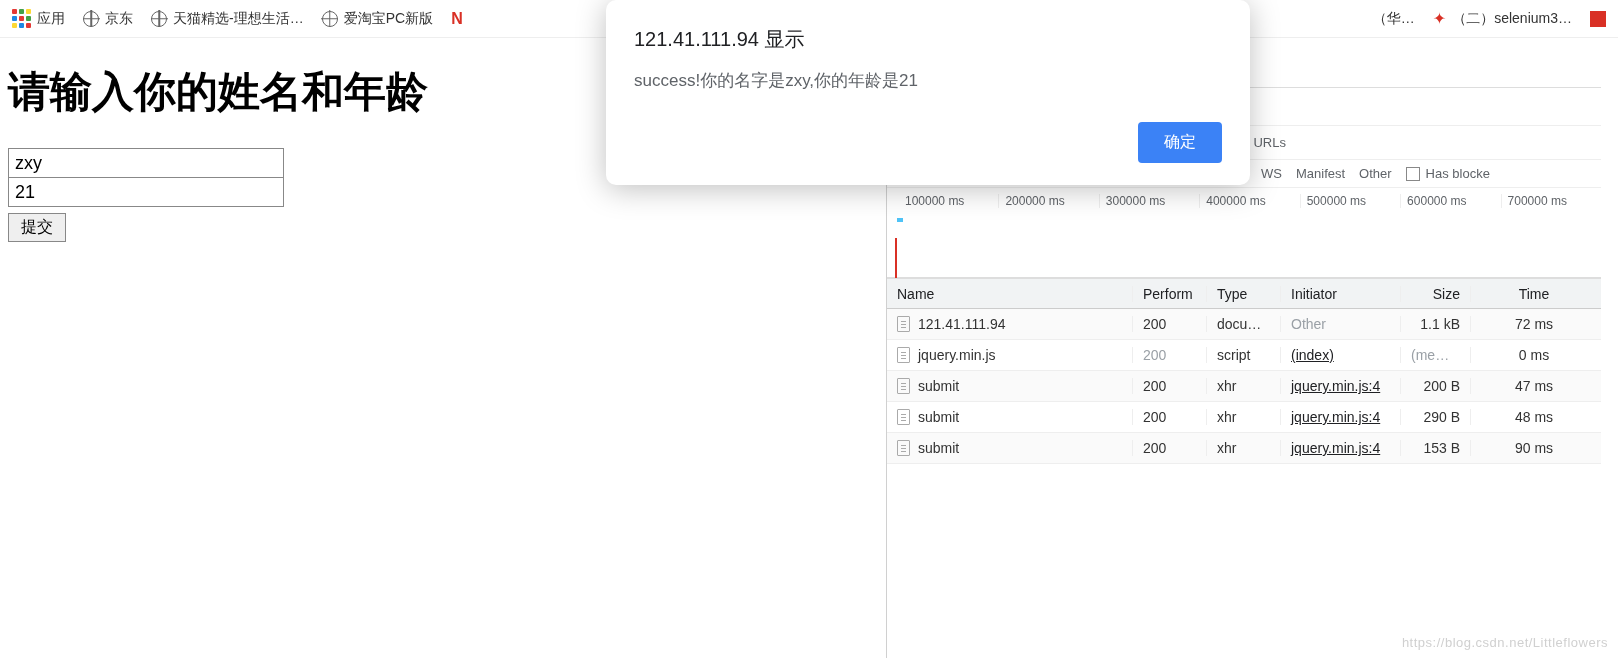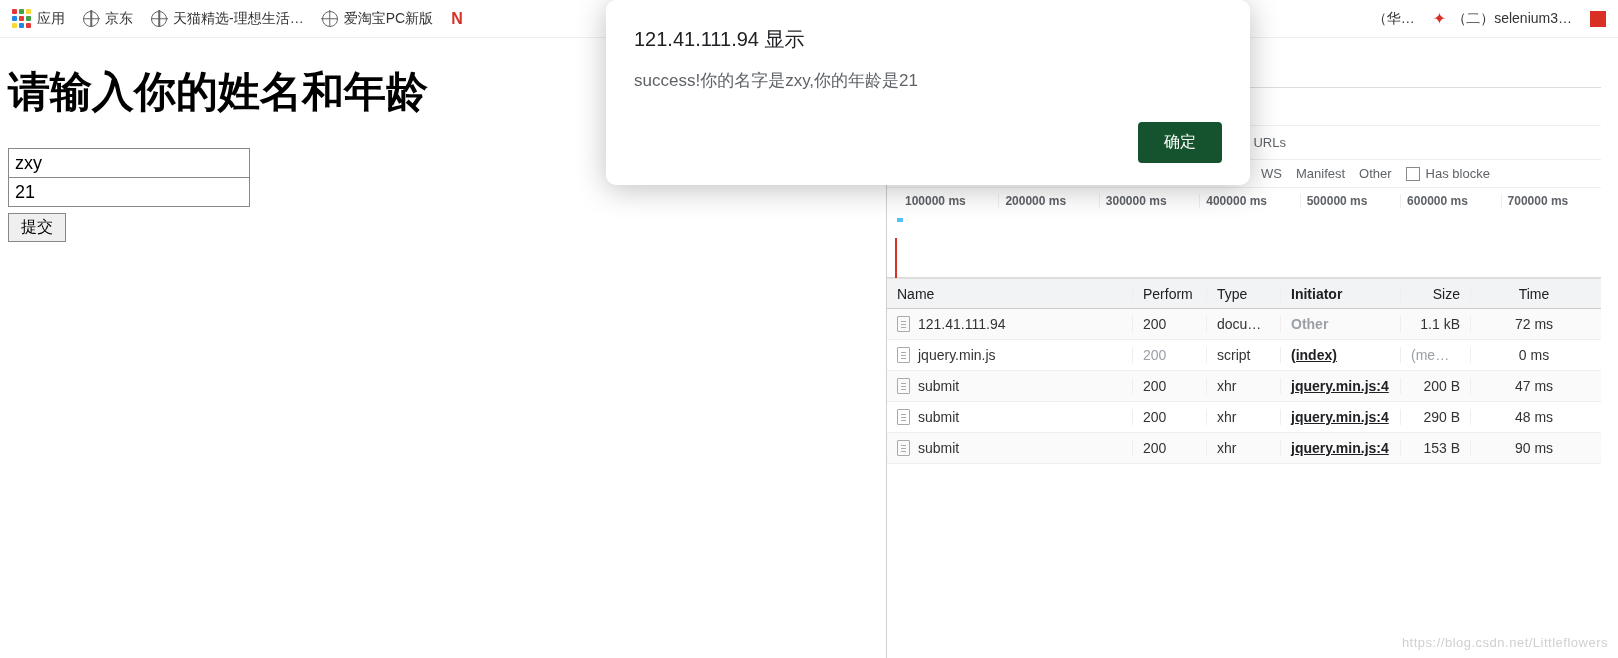--- a/index.html
+++ b/index.html
@@ -33,7 +33,7 @@
     .alert-title { font-size:20px; color:#202124; margin-bottom:16px; }
     .alert-msg { font-size:17px; color:#5f6368; margin-bottom:30px; }
     .alert-btn-row { display:flex; justify-content:flex-end; }
-    .alert-btn { background:#14532d; color:#fff; border:none; border-radius:4px; padding:10px 26px; font-size:16px; cursor:pointer; }
+    .alert-btn { background:#3b82f6; color:#fff; border:none; border-radius:4px; padding:10px 26px; font-size:16px; cursor:pointer; }
 
     
     .devtools { position:absolute; right:17px; top:48px; width:715px; height:610px; background:#fff; border-left:1px solid #d0d0d0; font-size:14px; color:#333; display:flex; flex-direction:column;}

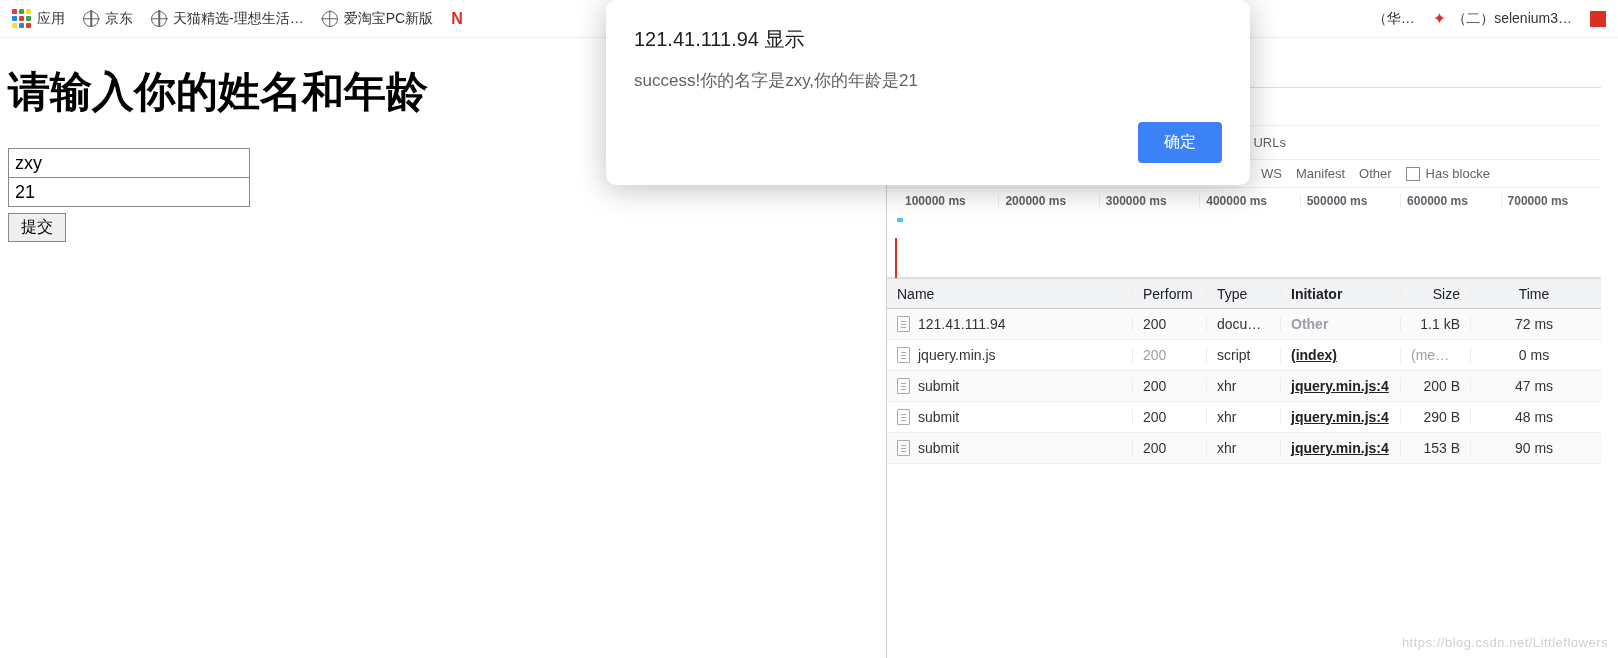--- a/index.html
+++ b/index.html
@@ -24,7 +24,7 @@
     
     .page { padding: 8px; }
     .page h1 { font-size: 42px; font-weight: bold; margin: 18px 0 28px 0; }
-    .page input[type=text] { width: 242px; height: 30px; padding: 2px 6px; font-size: 18px; border:1px solid #888; display:block; margin-top:-1px;}
+    .page input[type=text] { width: 276px; height: 30px; padding: 2px 6px; font-size: 18px; border:1px solid #888; display:block; margin-top:-1px;}
     .page input[type=text]:first-of-type { margin-top:0; }
     .submit-btn { margin-top: 6px; padding: 3px 12px; font-size: 16px; border:1px solid #888; background:#efefef; cursor:pointer; }
 

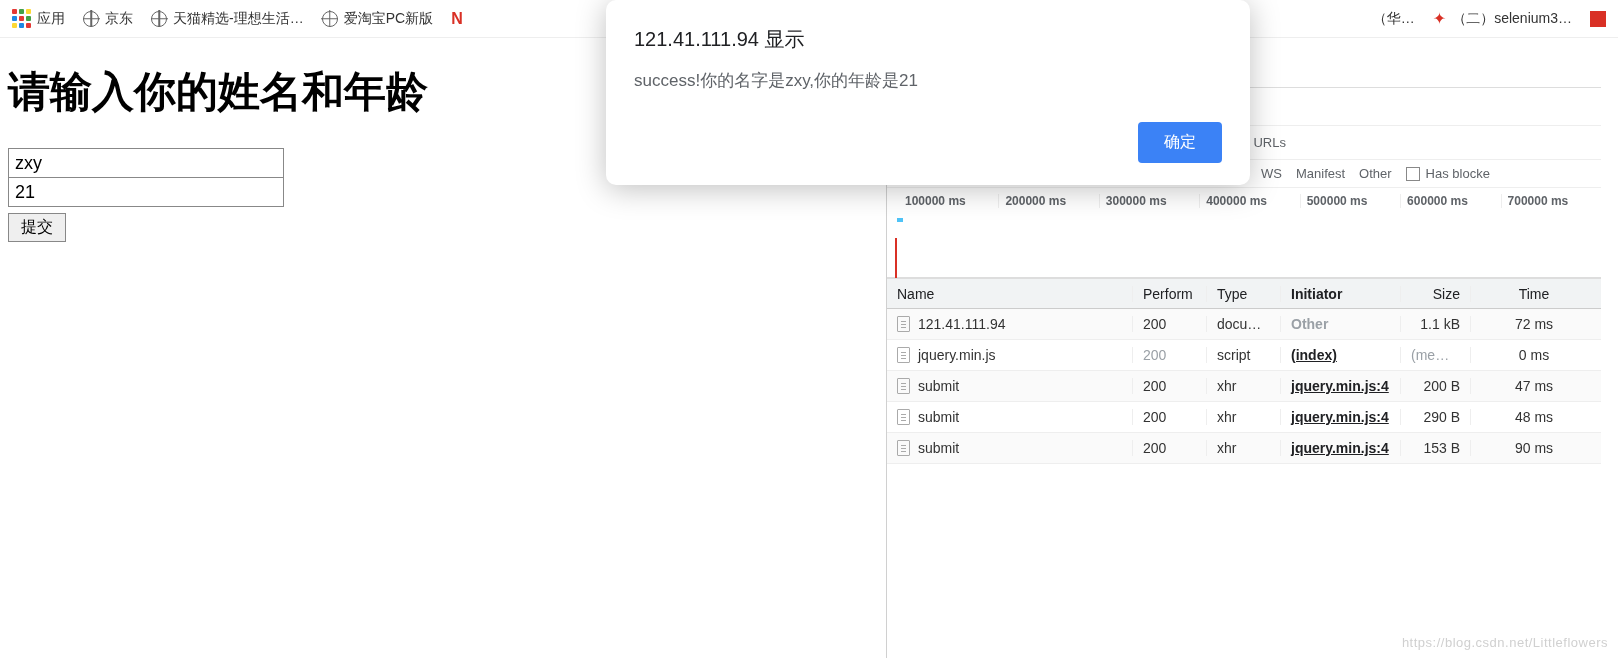--- a/index.html
+++ b/index.html
@@ -49,7 +49,7 @@
     .pill-all { background:#5f6368; color:#fff; border-radius:10px; padding:1px 10px; font-size:12px;}
     .hidden-row span { text-decoration: line-through; }
     .dt-timeline { height:90px; border-bottom:1px solid #ddd; position:relative;}
-    .dt-timeline-ticks { display:flex; height:26px; align-items:center; font-size:12px; color:#5f6368;font-weight:bold;}
+    .dt-timeline-ticks { display:flex; height:26px; align-items:center; font-size:12px; color:#5f6368;}
     .dt-timeline-ticks div { flex:1; padding-left:6px; border-left:1px solid #eee; white-space: nowrap;}
     .dt-timeline-ticks div:first-child { border-left:none; padding-left:18px;}
     .dt-timeline-body { position:relative; height:64px; }

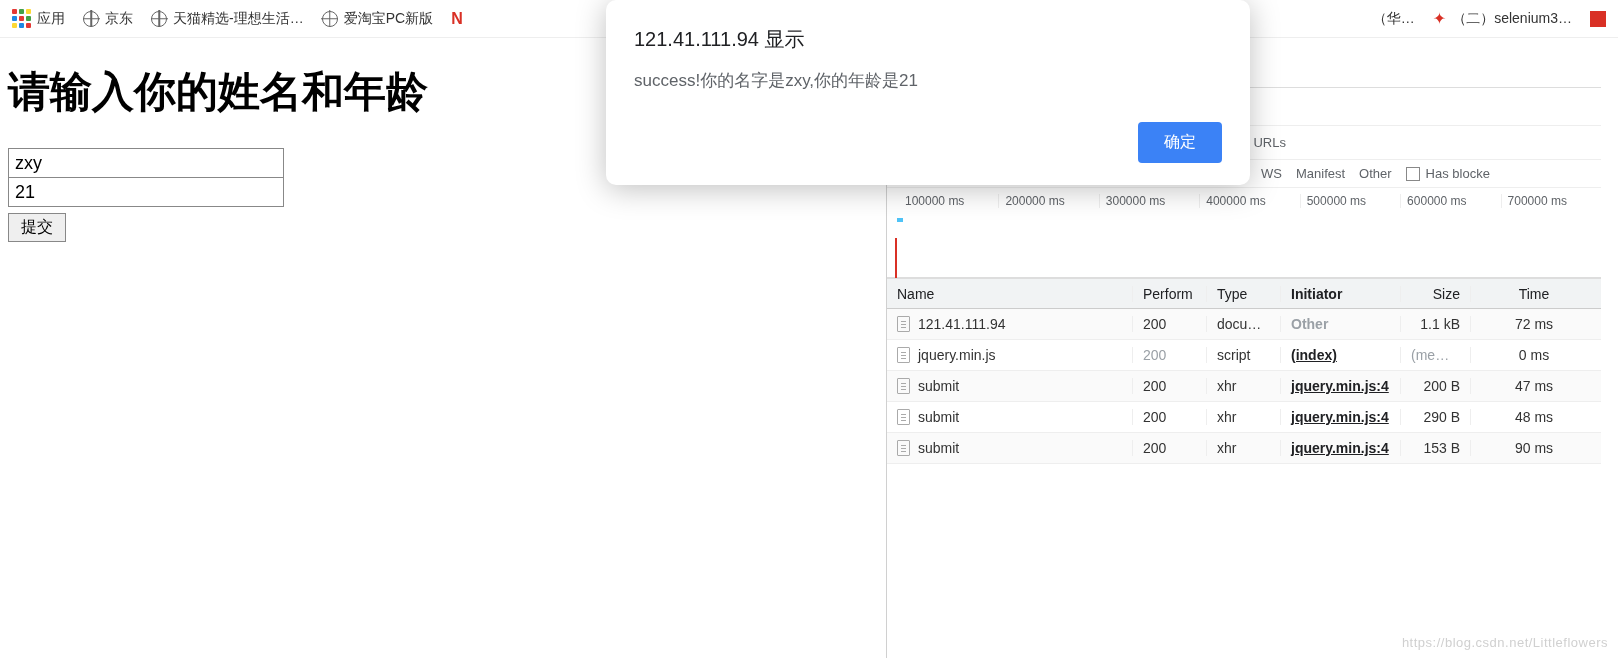--- a/index.html
+++ b/index.html
@@ -62,7 +62,7 @@
     .c-name { width:246px; display:flex; align-items:center; gap:8px;}
     .c-status { width:74px; }
     .c-type { width:74px; }
-    .c-init { width:120px;font-weight:bold; }
+    .c-init { width:120px; }
     .c-size { width:70px; text-align:right;}
     .c-time { flex:1; text-align:center; padding-right:14px; border-right:none;}
     .file-icon { width:13px; height:16px; border:1px solid #aaa; border-radius:1px; position:relative; flex-shrink:0;}

